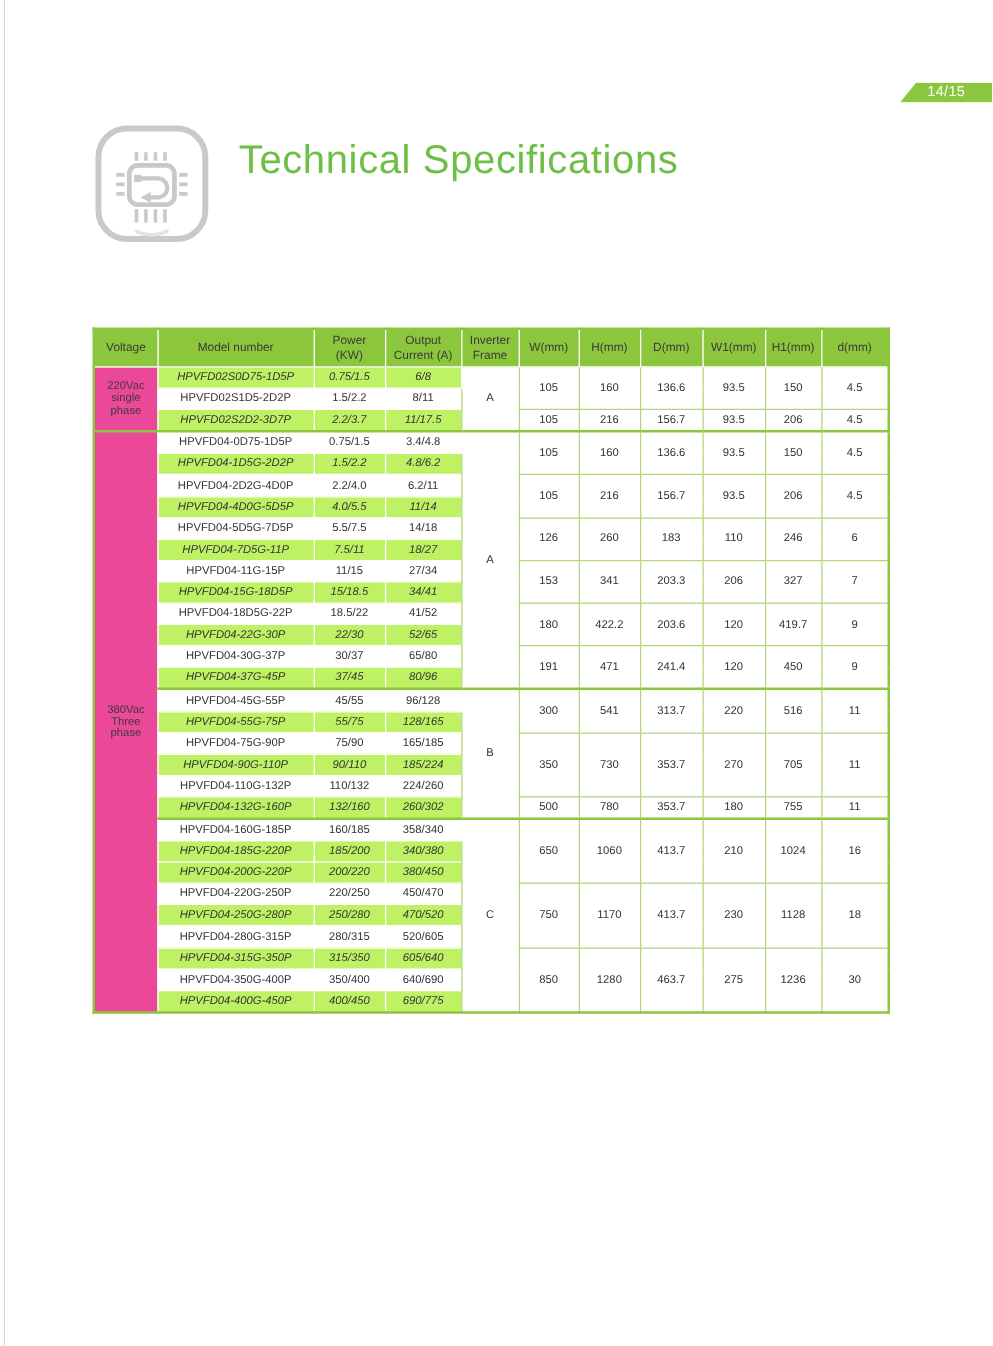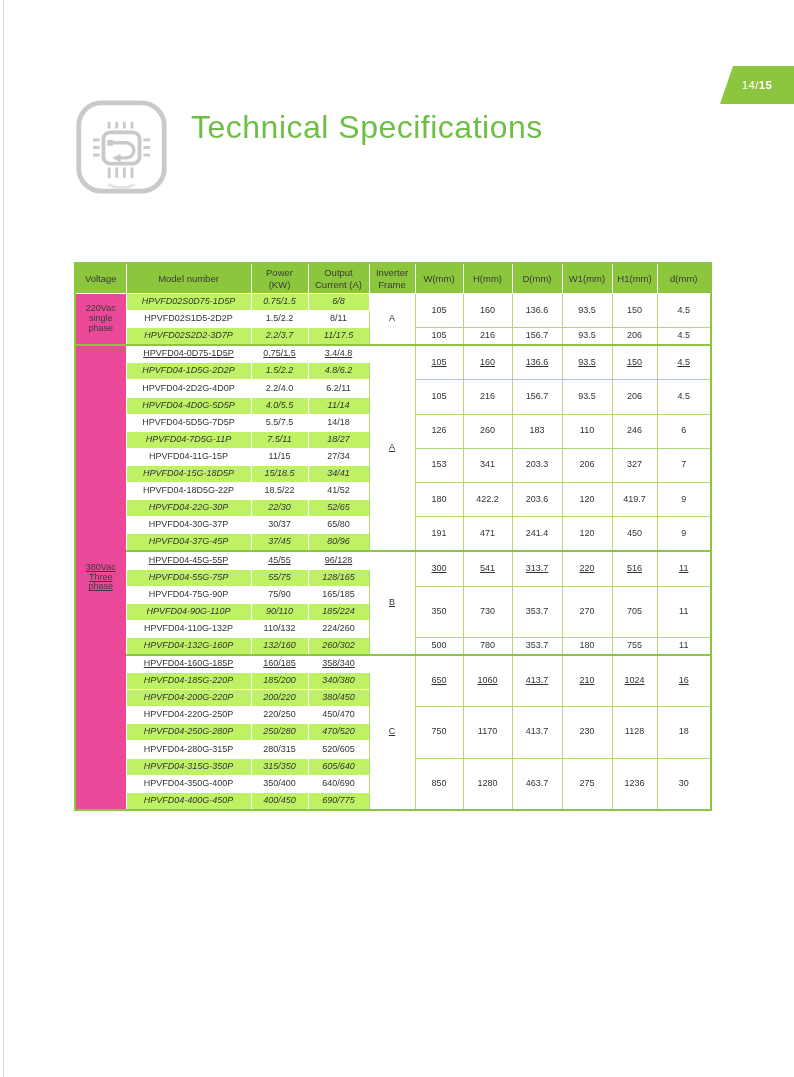--- a/index.html
+++ b/index.html
@@ -11,7 +11,7 @@
 
   
   .badge{
-    position:absolute;top:66px;right:0;width:74px;height:38px;
+    position:absolute;top:66px;right:0;width:74px;height:16px;
     background:#8cc63f;color:#fff;font-size:11.5px;
     display:flex;align-items:center;justify-content:center;
     clip-path:polygon(13px 0,100% 0,100% 100%,0 100%);

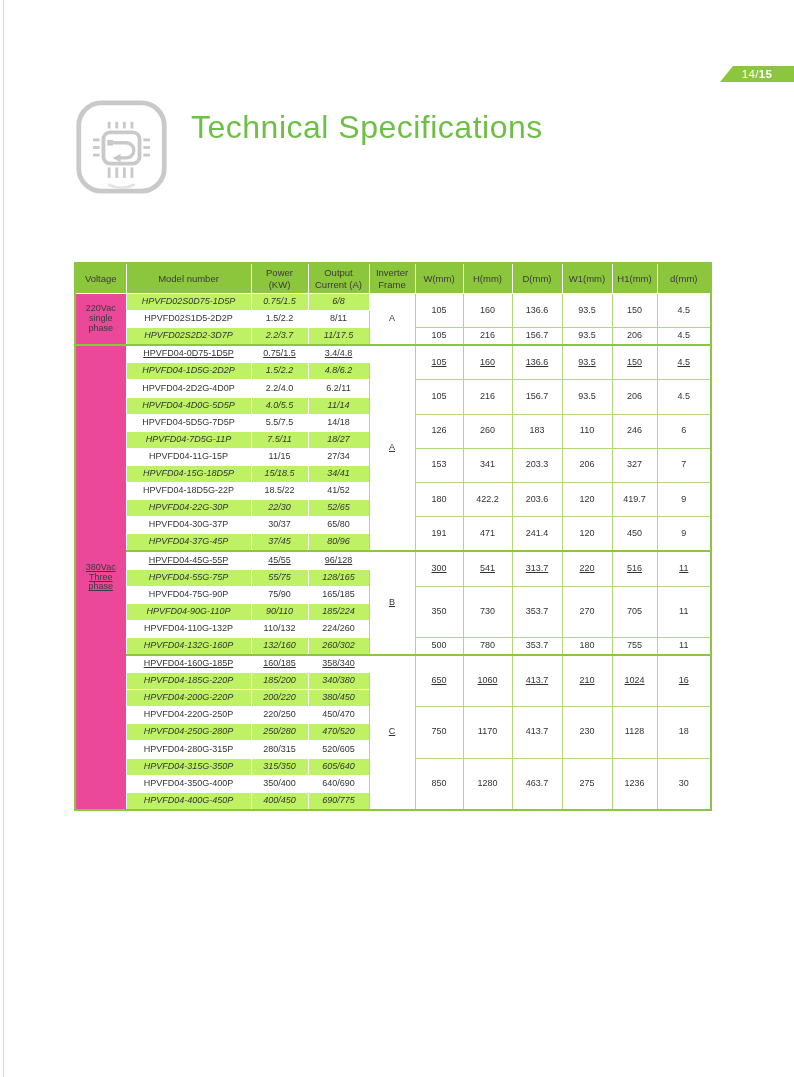--- a/index.html
+++ b/index.html
@@ -17,7 +17,7 @@
     clip-path:polygon(13px 0,100% 0,100% 100%,0 100%);
     letter-spacing:.3px;
   }
-  .badge .bold{font-weight:bold;}
+  .badge .bold{font-weight:normal;}
 
   
   .icon-box{position:absolute;left:74px;top:99px;width:95px;height:97px;}

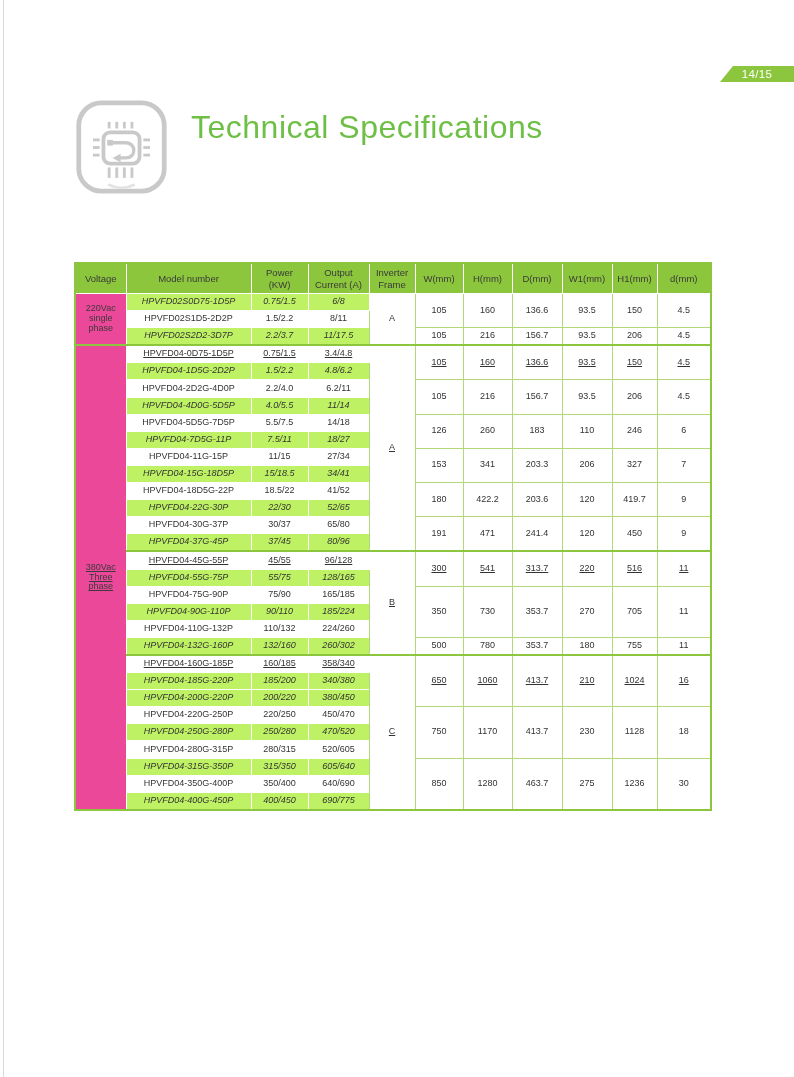--- a/index.html
+++ b/index.html
@@ -49,7 +49,7 @@
   }
   td.green{border:1px solid #b2d878;background:#fff;}
   td.frame{font-size:9.5px;}
-  tr.sect-top td{border-top:2.5px solid #8cc63f;text-decoration:underline;}
+  tr.sect-top td{border-top:2.5px solid #8cc63f;}
 </style>
 </head>
 <body>

